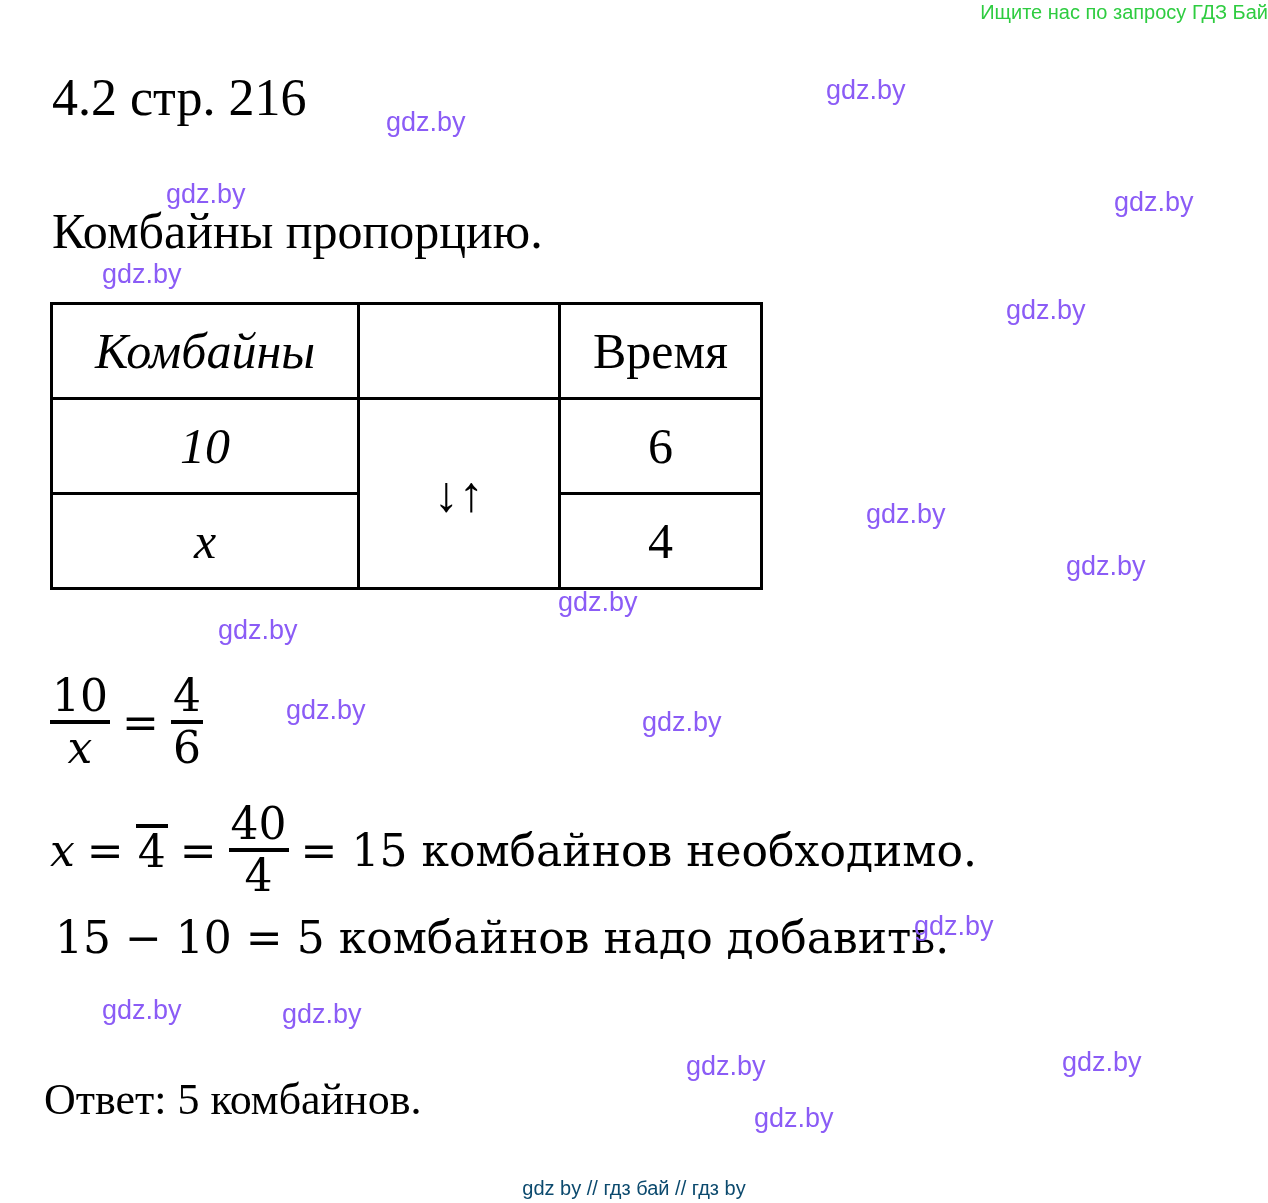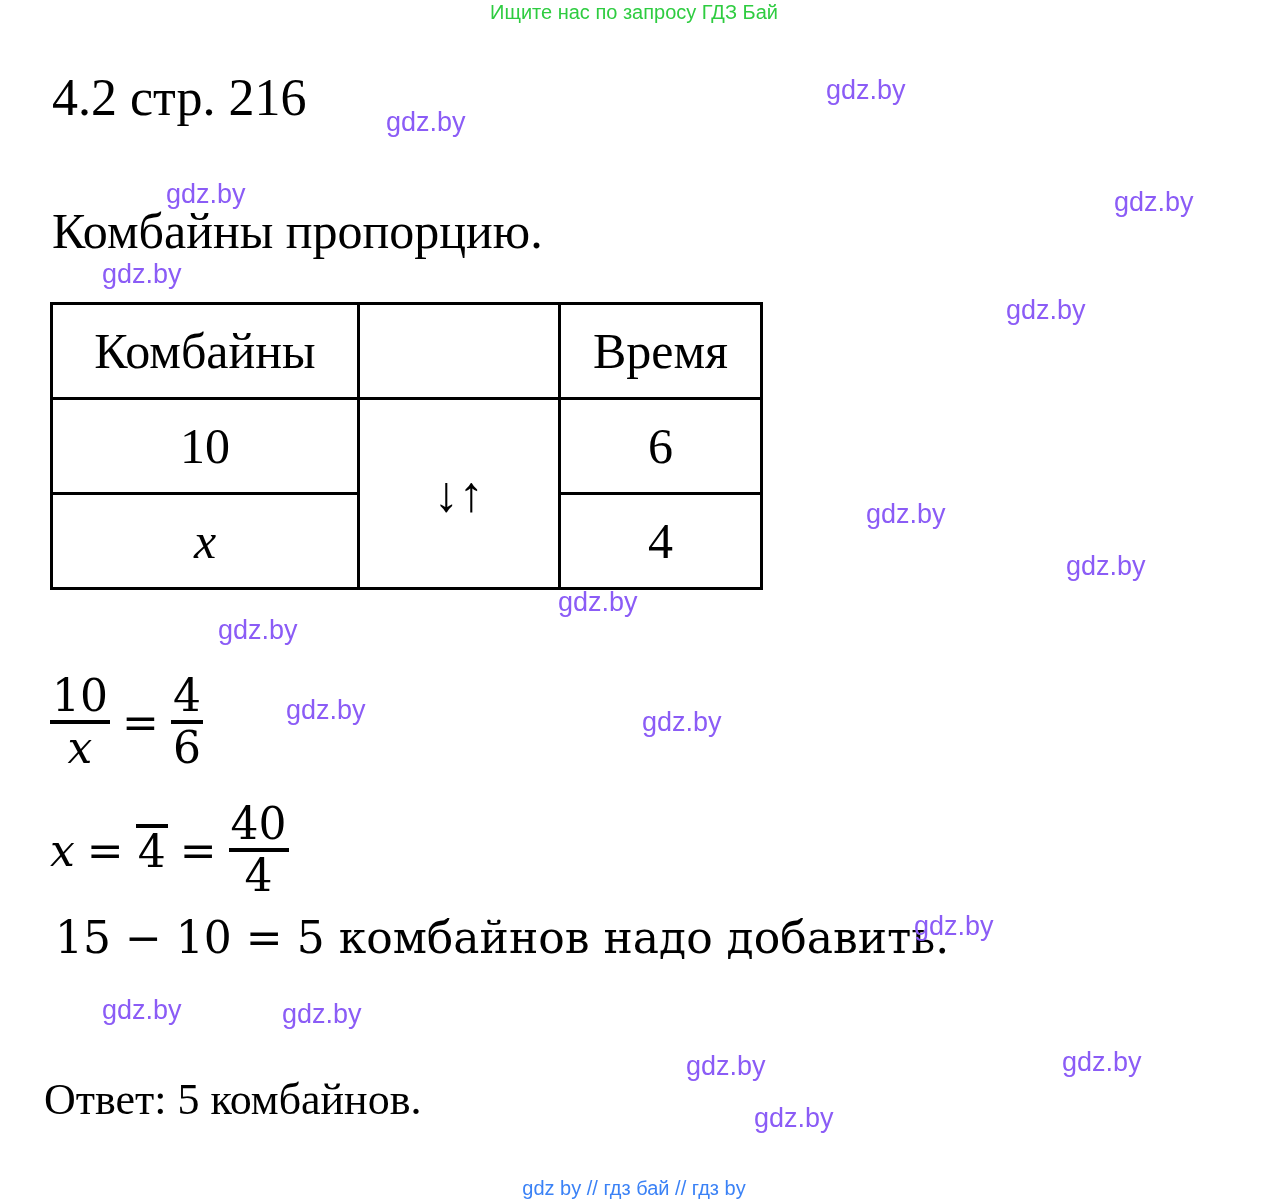--- a/index.html
+++ b/index.html
@@ -10,7 +10,7 @@
   }
   .abs { position: absolute; white-space: nowrap; }
   .top-banner {
-    left: 0; width: 1268px; top: 0; text-align: center;
+    left: 0; width: 1268px; top: 0; text-align: right;
     font-family: "Liberation Sans", sans-serif; font-size: 20px; line-height: 24px;
   }
   .title {

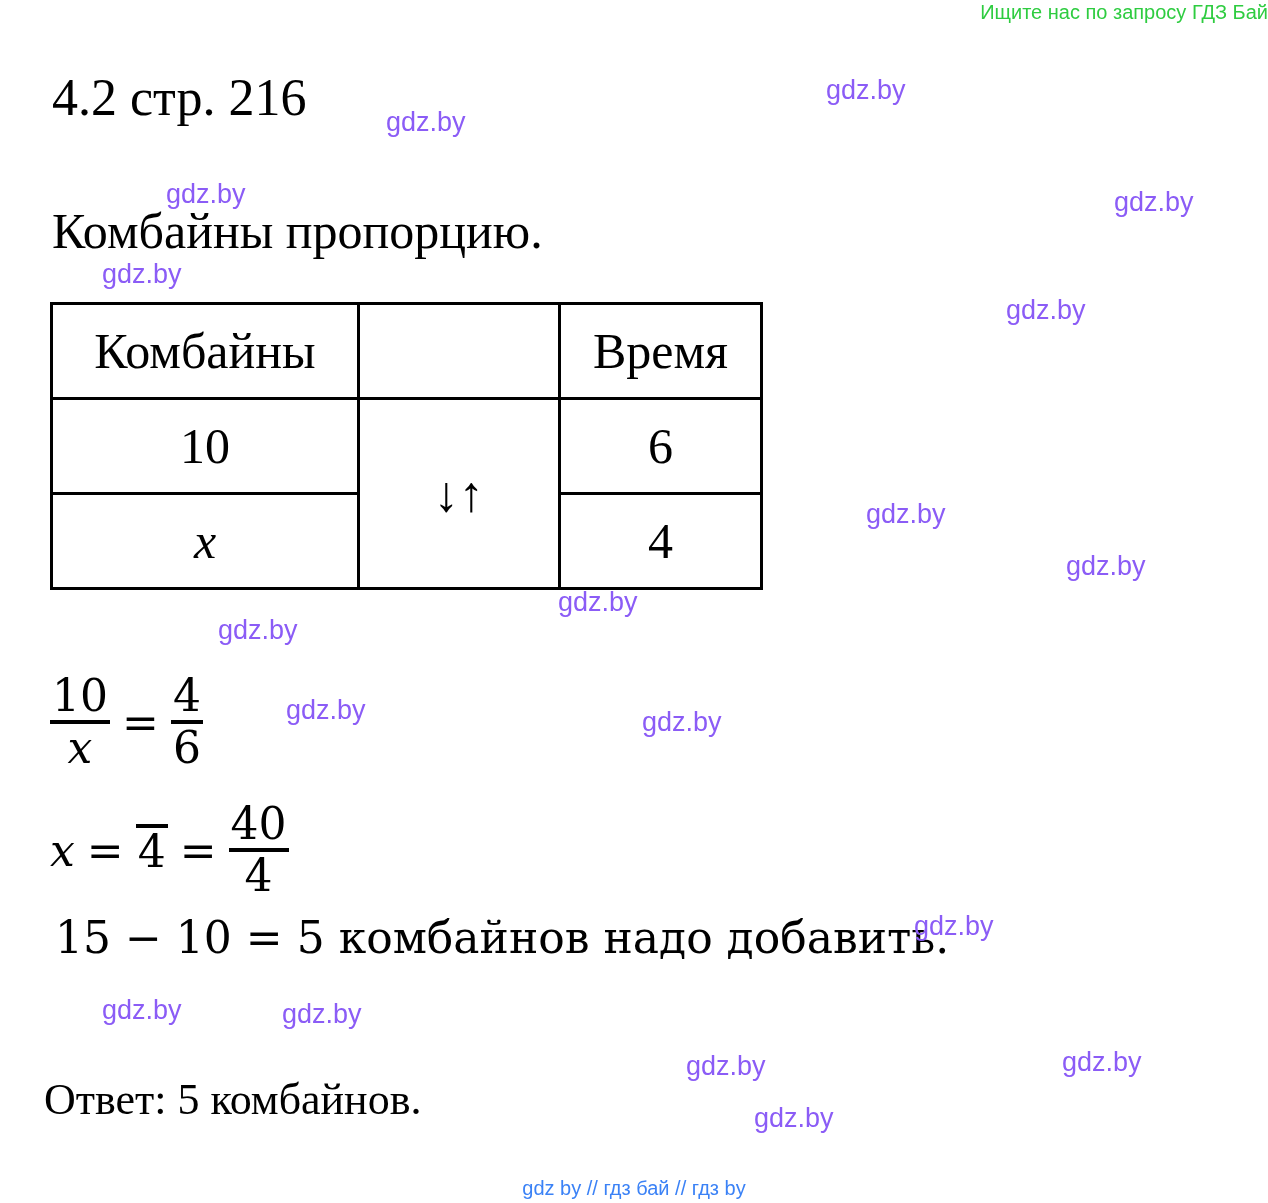--- a/index.html
+++ b/index.html
@@ -28,7 +28,7 @@
     border: 3px solid #000; text-align: center; vertical-align: middle;
     padding: 0; height: 92px;
   }
-  table.prop td.c1 { width: 304px; }
+  table.prop td.c1 { width: 304px; font-style: italic; }
   table.prop td.c2 { width: 198px; }
   table.prop td.c3 { width: 199px; }
   .ital { font-style: italic; }

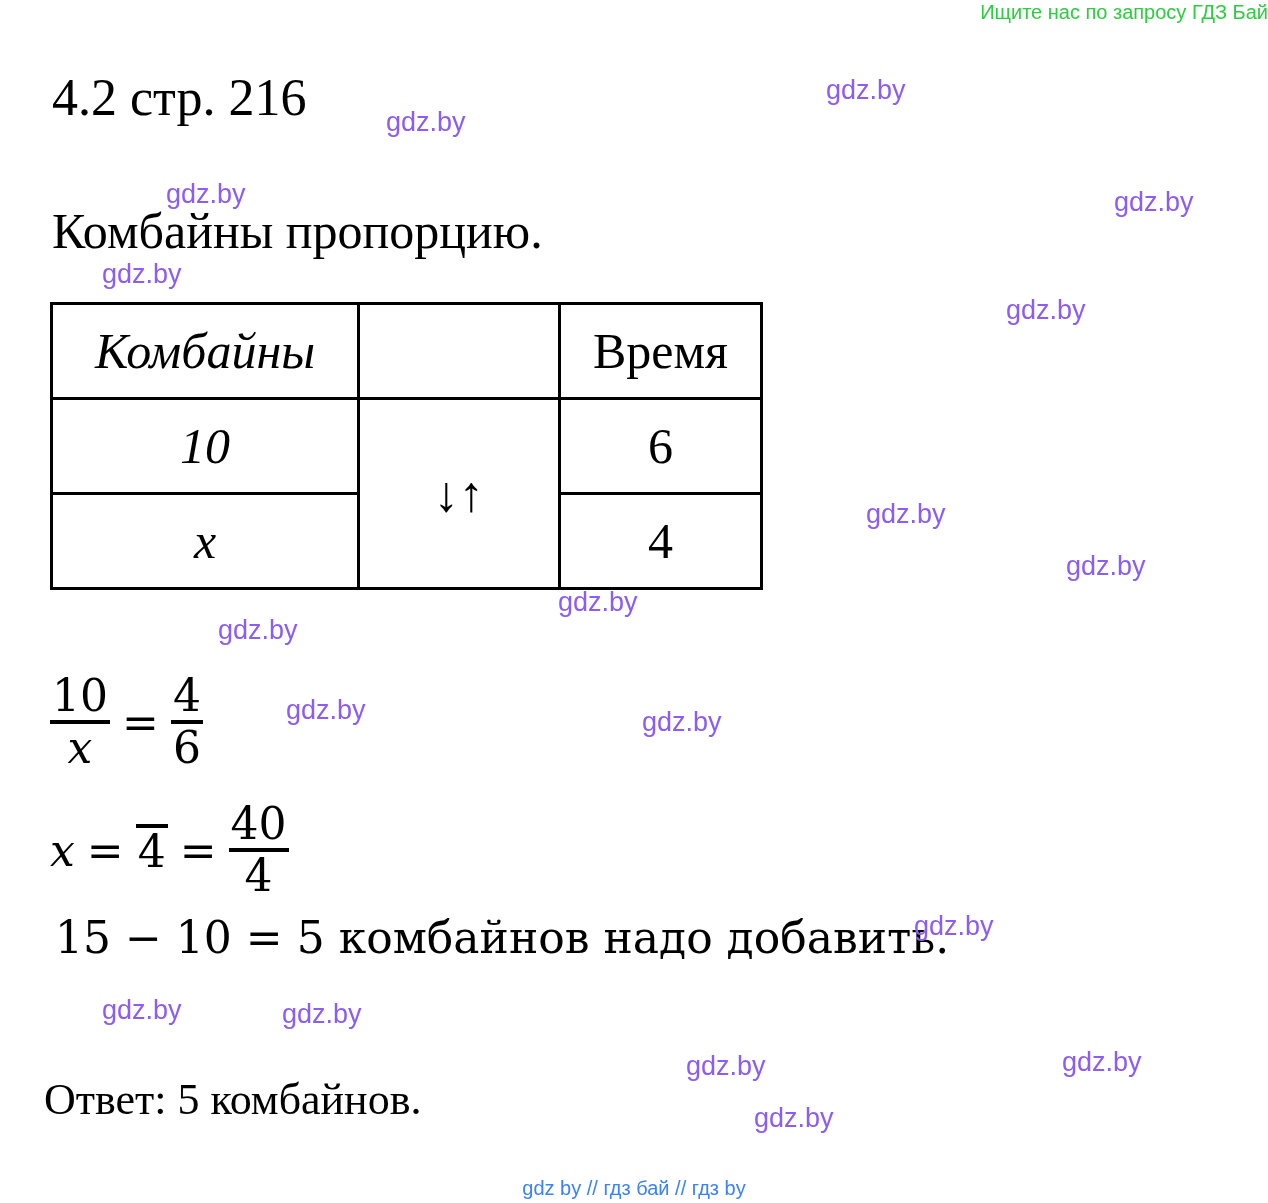--- a/index.html
+++ b/index.html
@@ -101,6 +101,7 @@
     <span class="bar"></span>
     <span class="den">4</span>
   </span>
+  <span>= 15 комбайнов необходимо.</span>
 </div>
 
 <div class="abs eq3">15 − 10 = 5 комбайнов надо добавить.</div>

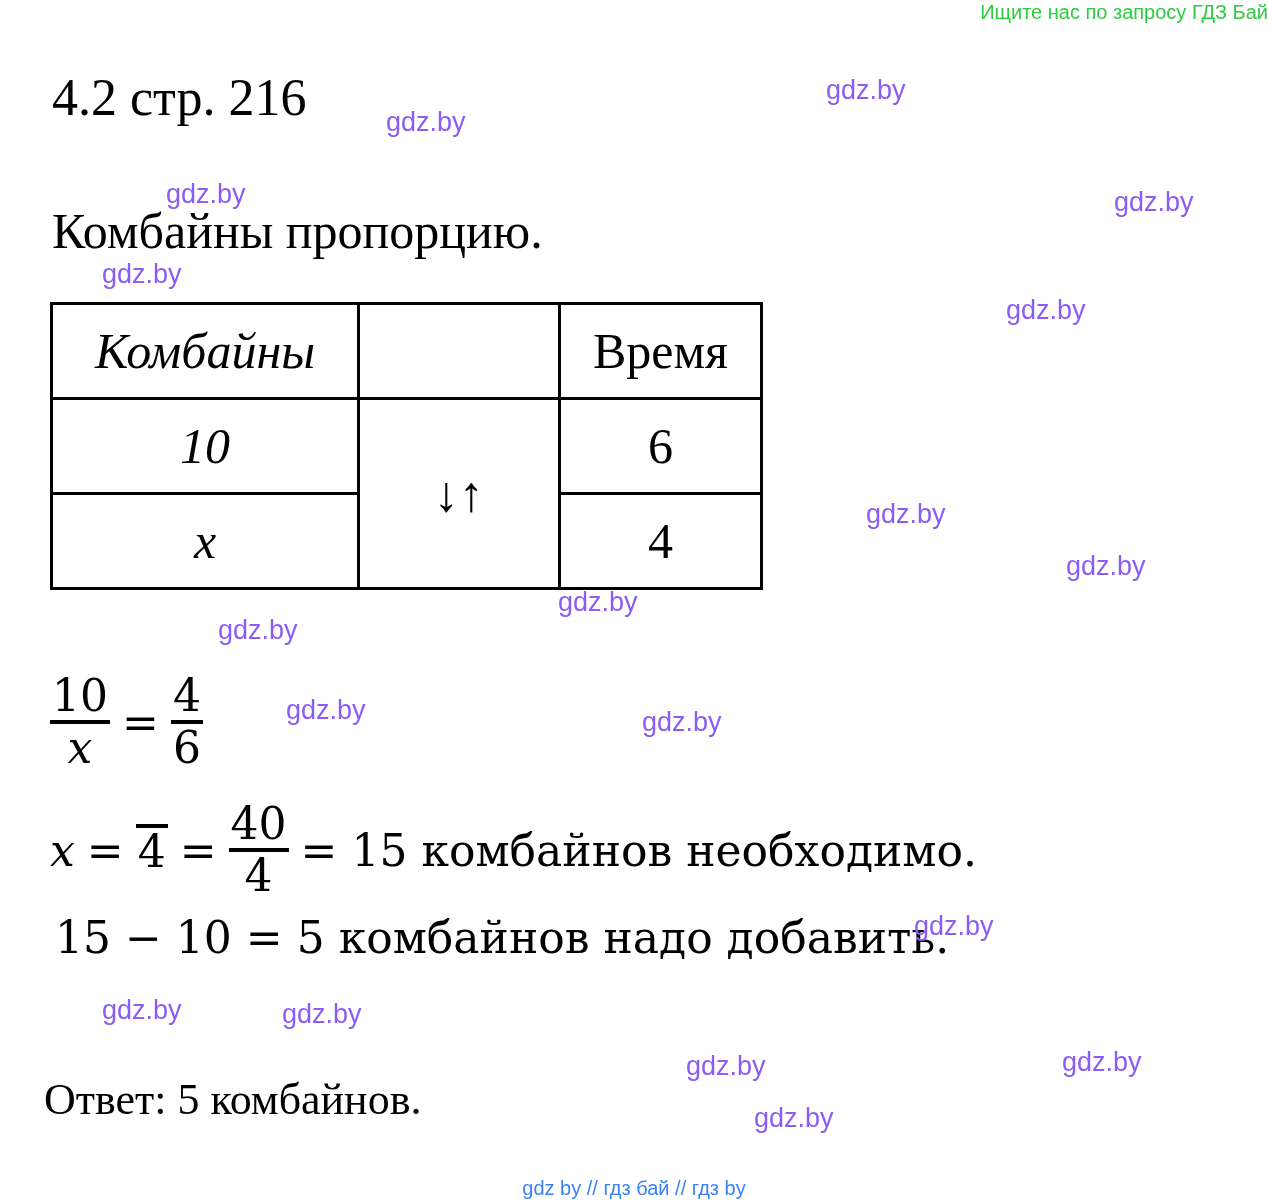--- a/index.html
+++ b/index.html
@@ -127,6 +127,6 @@
 <div class="abs wm" style="left:1062px;top:1046px">gdz.by</div>
 <div class="abs wm" style="left:754px;top:1102px">gdz.by</div>
 
-<div class="abs footer" style="color:#3b82f6">gdz by  //  гдз бай  //  гдз by</div>
+<div class="abs footer" style="color:#0c4a6e">gdz by  //  гдз бай  //  гдз by</div>
 
 </body></html>

